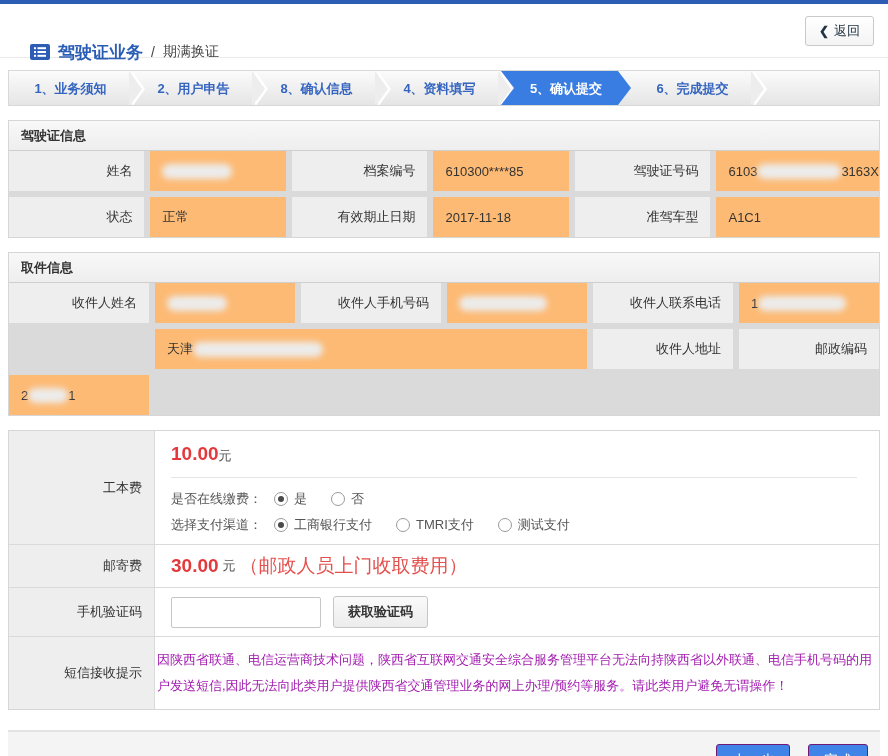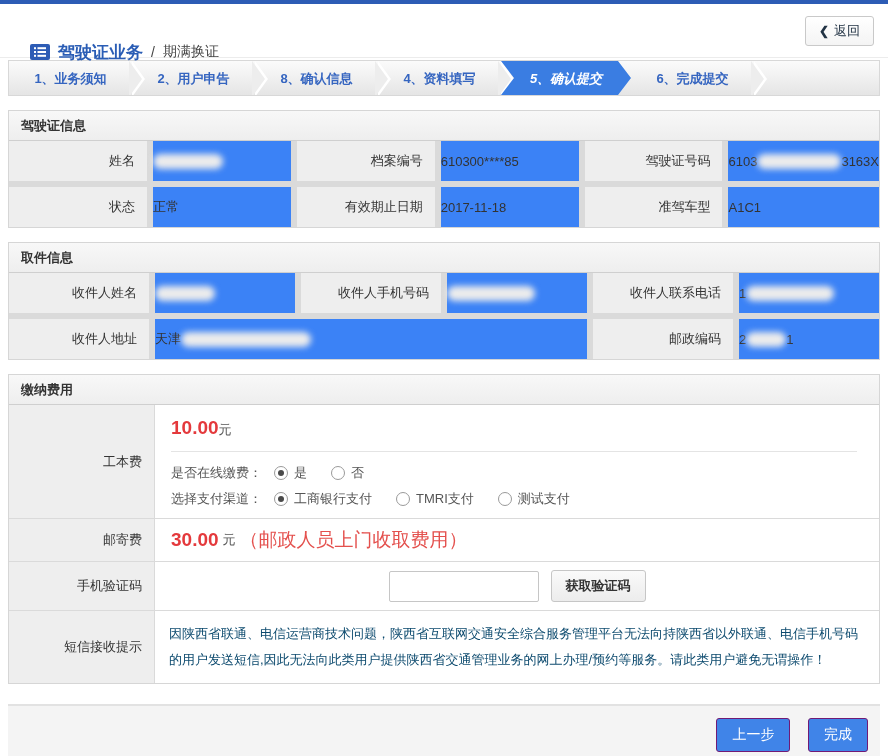--- a/index.html
+++ b/index.html
@@ -15,7 +15,7 @@
   .back-chevron { font-size:12px; color:#234; font-weight:bold; }
 
   
-  .steps { display:flex; margin:2px 8px 0; height:36px; background:linear-gradient(#fbfbfb,#e5e5e5); border:1px solid #d8d8d8; overflow:hidden; }
+  .steps { display:flex; margin:12px 8px 0; height:36px; background:linear-gradient(#fbfbfb,#e5e5e5); border:1px solid #d8d8d8; overflow:hidden; }
   .step { position:relative; width:123px; line-height:36px; text-align:center; color:#3565c0; font-weight:bold; font-size:13px; }
   .step:not(.active)::after { content:""; position:absolute; top:0; right:-13px; border-left:13px solid #ffffff; border-top:18px solid transparent; border-bottom:18px solid transparent; }
   .step:not(.active)::before { content:""; position:absolute; top:0; right:-10px; border-left:13px solid #ededed; border-top:18px solid transparent; border-bottom:18px solid transparent; z-index:1; }

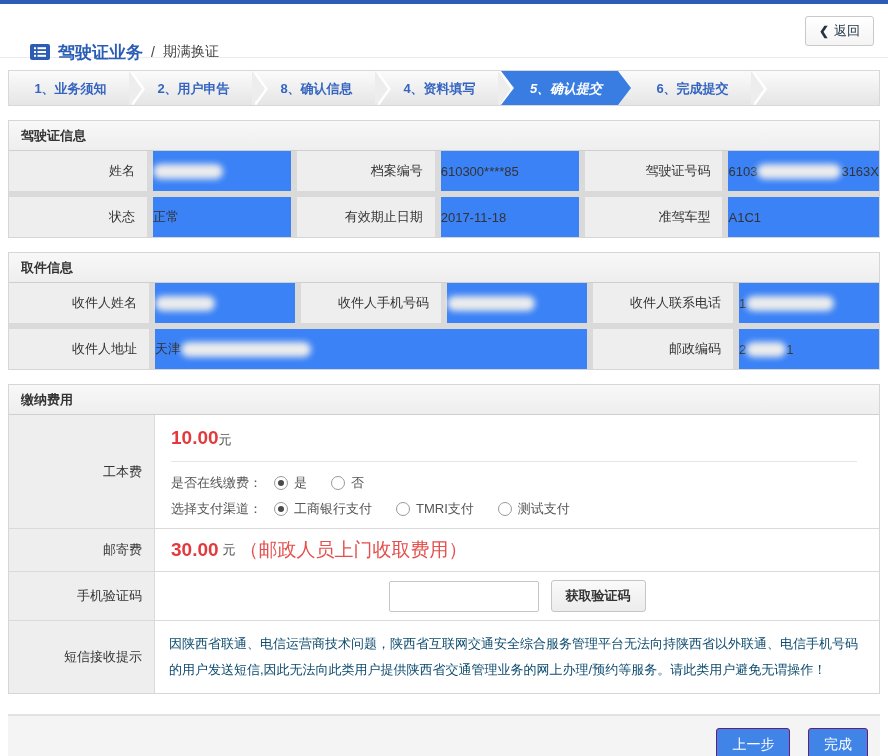--- a/index.html
+++ b/index.html
@@ -19,7 +19,7 @@
   .step { position:relative; width:123px; line-height:36px; text-align:center; color:#3565c0; font-weight:bold; font-size:13px; }
   .step:not(.active)::after { content:""; position:absolute; top:0; right:-13px; border-left:13px solid #ffffff; border-top:18px solid transparent; border-bottom:18px solid transparent; }
   .step:not(.active)::before { content:""; position:absolute; top:0; right:-10px; border-left:13px solid #ededed; border-top:18px solid transparent; border-bottom:18px solid transparent; z-index:1; }
-  .step.active { background:#3a7de2; color:#fff; clip-path:polygon(0 0, calc(100% - 13px) 0, 100% 50%, calc(100% - 13px) 100%, 0 100%, 13px 50%); z-index:2; width:130px;font-style:italic; }
+  .step.active { background:#3a7de2; color:#fff; clip-path:polygon(0 0, calc(100% - 13px) 0, 100% 50%, calc(100% - 13px) 100%, 0 100%, 13px 50%); z-index:2; width:130px; }
   .steps .filler { flex:1; }
 
   

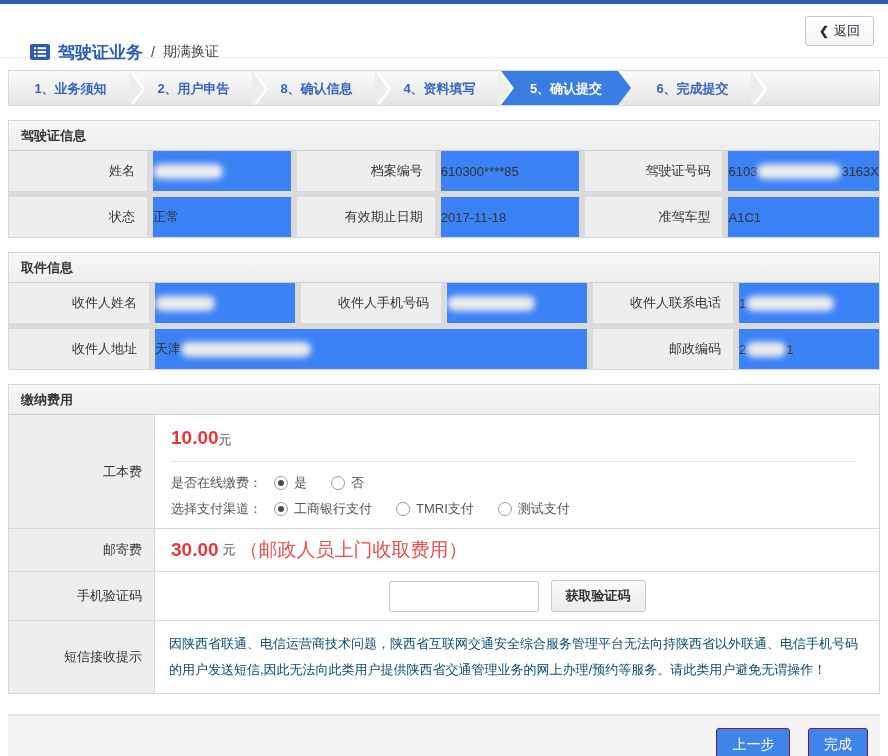--- a/index.html
+++ b/index.html
@@ -29,7 +29,7 @@
   .grid-fees { display:grid; grid-template-columns:145px 1fr; gap:1px; background:#dadada; }
   .cell { min-height:40px; display:flex; align-items:center; }
   .cell.label { background:#eeeeee; justify-content:flex-end; padding-right:12px; color:#333; }
-  .cell.value { background:#3b82f6; color:#333; }
+  .cell.value { background:#fdba74; padding-left:12px; color:#333; }
   .span3 { grid-column:2 / span 3; }
 
   

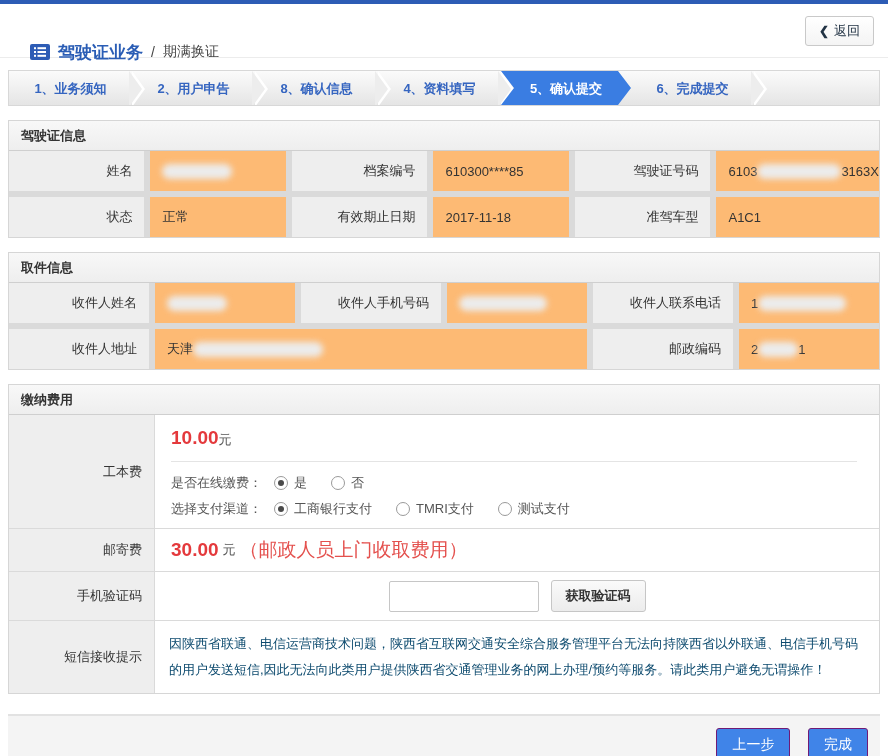--- a/index.html
+++ b/index.html
@@ -137,11 +137,11 @@
       <span class="blob b90"></span>
     </div>
 
-    <div class="cell label">收件人地址</div>
     <div class="cell value span3">
       <span>天津</span>
       <span class="blob b120"></span>
     </div>
+    <div class="cell label">收件人地址</div>
     <div class="cell label">邮政编码</div>
     <div class="cell value">
       <span>2</span>

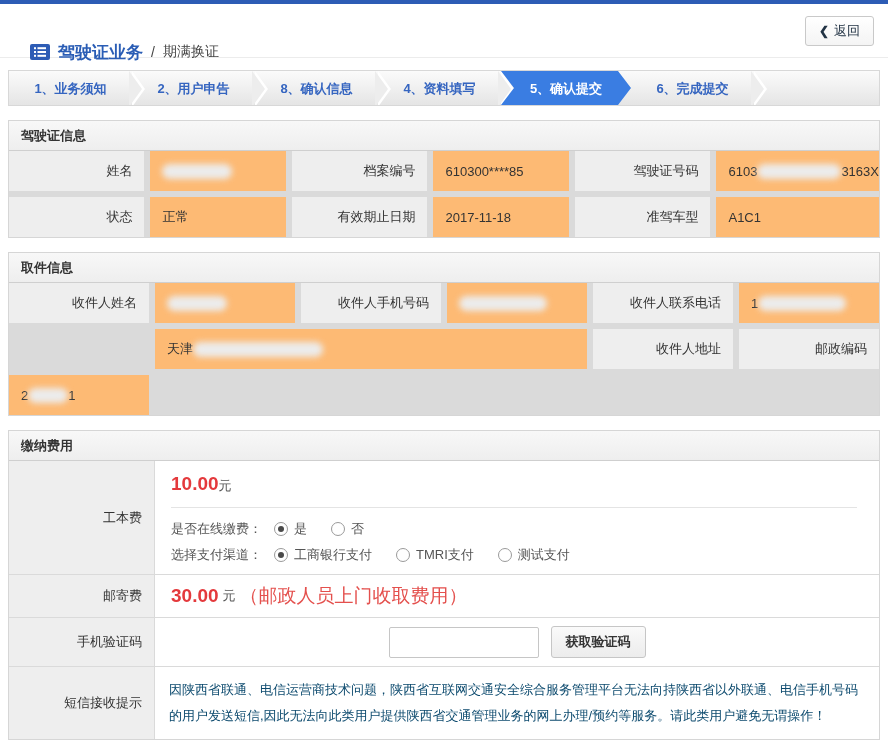--- a/index.html
+++ b/index.html
@@ -152,7 +152,6 @@
 </div>
 
 <div class="panel">
-  <div class="panel-header">缴纳费用</div>
   <div class="grid-fees">
 
     <div class="cell label">工本费</div>

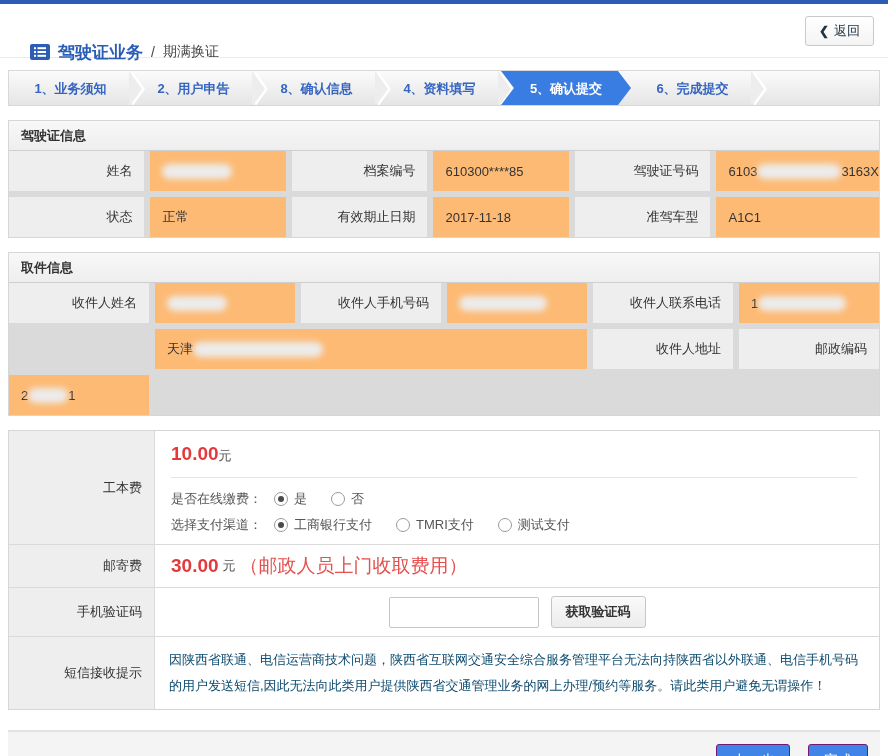--- a/index.html
+++ b/index.html
@@ -48,7 +48,7 @@
   .radio-opt { display:inline-flex; align-items:center; gap:6px; margin-right:16px; color:#555; }
   .postage { background:#fff; padding:0 16px; min-height:42px; display:flex; align-items:center; gap:4px; }
   .postage-note { color:#e4504d; font-size:19px; }
-  .code-row { background:#fff; padding:8px 16px; min-height:48px; display:flex; align-items:center; gap:12px;justify-content:center; }
+  .code-row { background:#fff; padding:8px 16px; min-height:48px; display:flex; align-items:center; gap:12px; }
   .code-input { width:150px; height:31px; border:1px solid #c6c6c6; border-radius:2px; padding:0 8px; font-size:13px; background:#fff; }
   .code-btn { height:32px; padding:0 14px; border:1px solid #c6c6c6; border-radius:3px; background:linear-gradient(#fafafa,#ececec); font-weight:bold; color:#333; font-size:13px; cursor:pointer; }
   .notice { background:#fff; padding:10px 14px; line-height:26px; color:#0c4a6e; font-size:13px; display:block; }

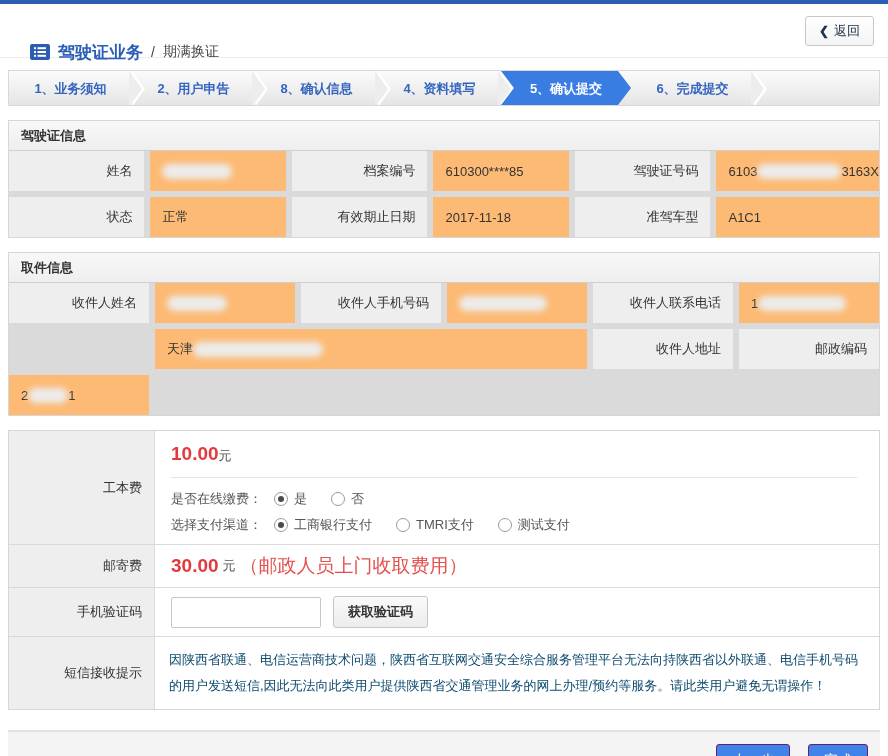--- a/index.html
+++ b/index.html
@@ -51,7 +51,7 @@
   .code-row { background:#fff; padding:8px 16px; min-height:48px; display:flex; align-items:center; gap:12px; }
   .code-input { width:150px; height:31px; border:1px solid #c6c6c6; border-radius:2px; padding:0 8px; font-size:13px; background:#fff; }
   .code-btn { height:32px; padding:0 14px; border:1px solid #c6c6c6; border-radius:3px; background:linear-gradient(#fafafa,#ececec); font-weight:bold; color:#333; font-size:13px; cursor:pointer; }
-  .notice { background:#fff; padding:10px 14px; line-height:26px; color:#0c4a6e; font-size:13px; display:block; }
+  .notice { background:#fff; padding:10px 2px; line-height:26px; color:#a21caf; font-size:13px; display:block; }
 
   
   .footer { margin:20px 8px 0; background:#f4f4f4; border-top:2px solid #e2e2e2; padding:12px 12px; text-align:right; }

